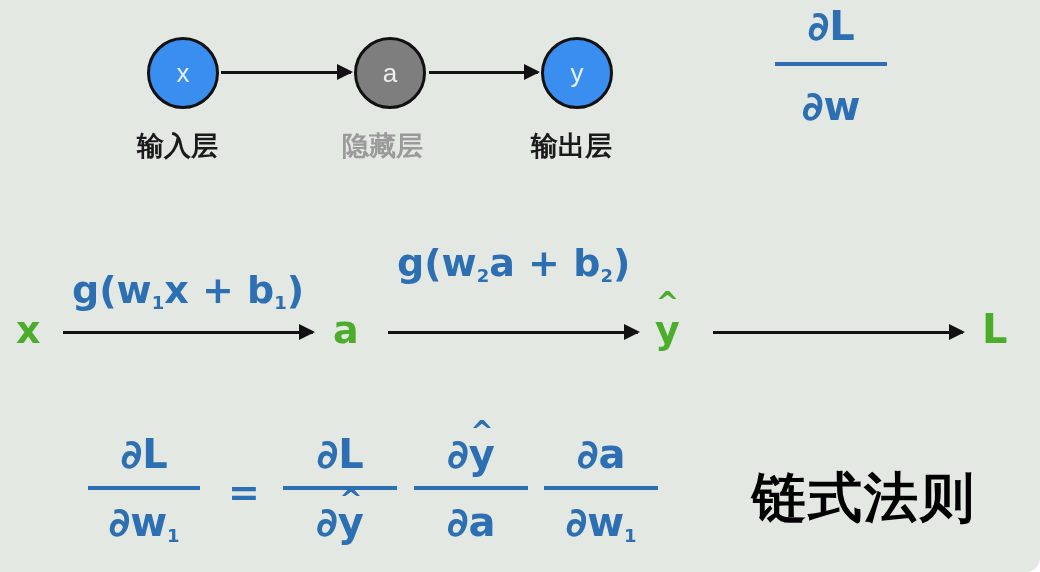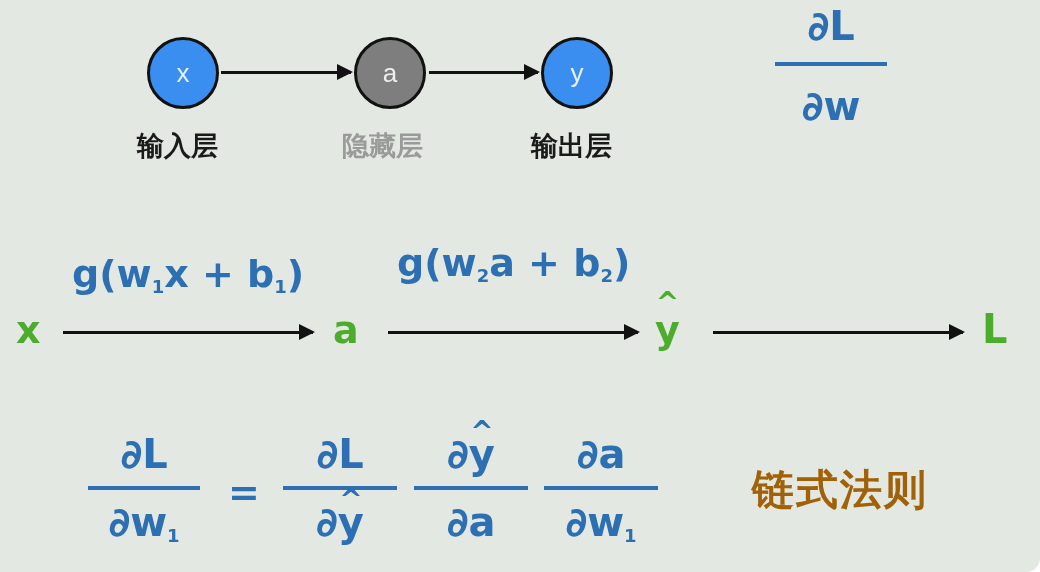--- a/index.html
+++ b/index.html
@@ -52,7 +52,7 @@
   </div>
 
   <div class="math green-t" style="left:16px;top:308px;font-size:38px;">x</div>
-  <div class="math blue-t" style="left:72px;top:252px;font-size:38px;">
+  <div class="math blue-t" style="left:72px;top:268px;font-size:38px;">
     <span>g(w</span><sub>1</sub><span>x + b</span><sub>1</sub><span>)</span>
   </div>
   <div class="arrow" style="left:63px;top:331px;width:250px;"></div>

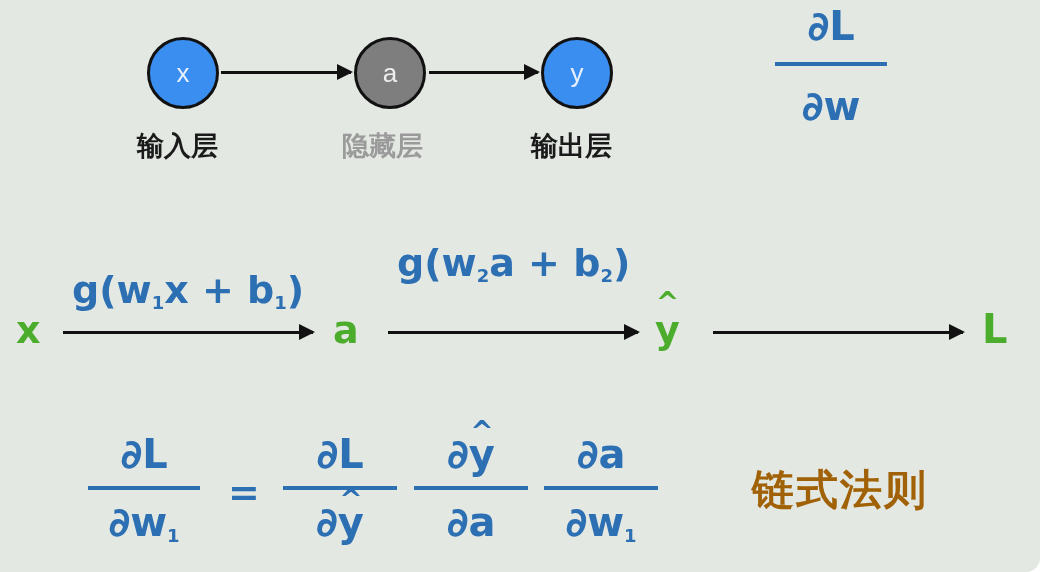--- a/index.html
+++ b/index.html
@@ -22,7 +22,7 @@
   sup{font-size:22px;vertical-align:20px;}
   .hat{position:relative;display:inline-block;}
   .hat::before{content:"^";position:absolute;left:50%;transform:translateX(-50%);top:-22px;font-size:28px;font-weight:bold;}
-  .chain{position:absolute;left:752px;top:462px;font-size:42px;font-weight:bold;color:#a16207;letter-spacing:2px;}
+  .chain{position:absolute;left:752px;top:462px;font-size:54px;font-weight:bold;color:#000000;letter-spacing:2px;}
 </style>
 </head>
 <body>

